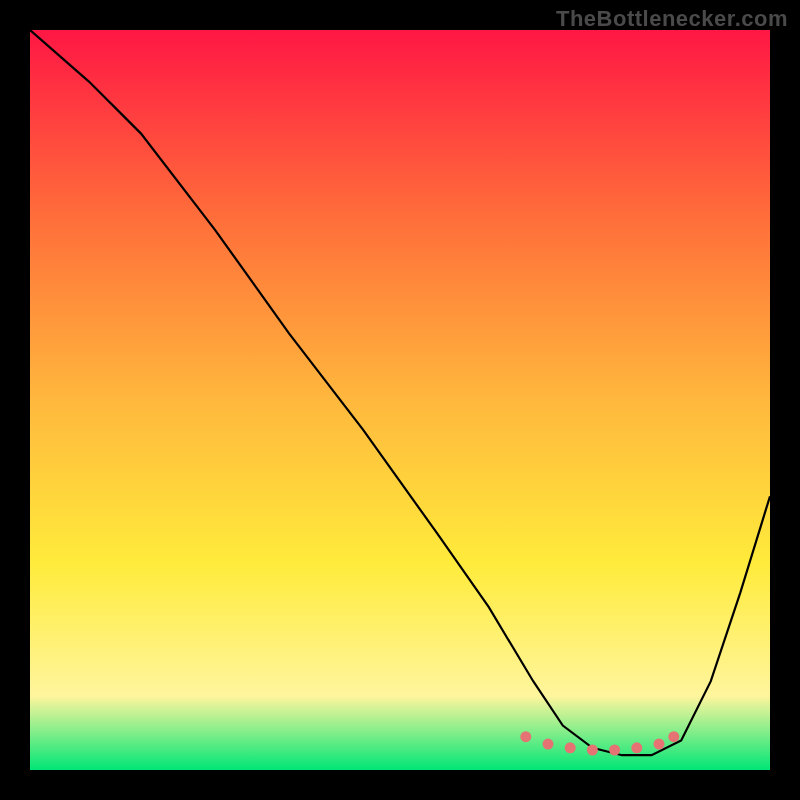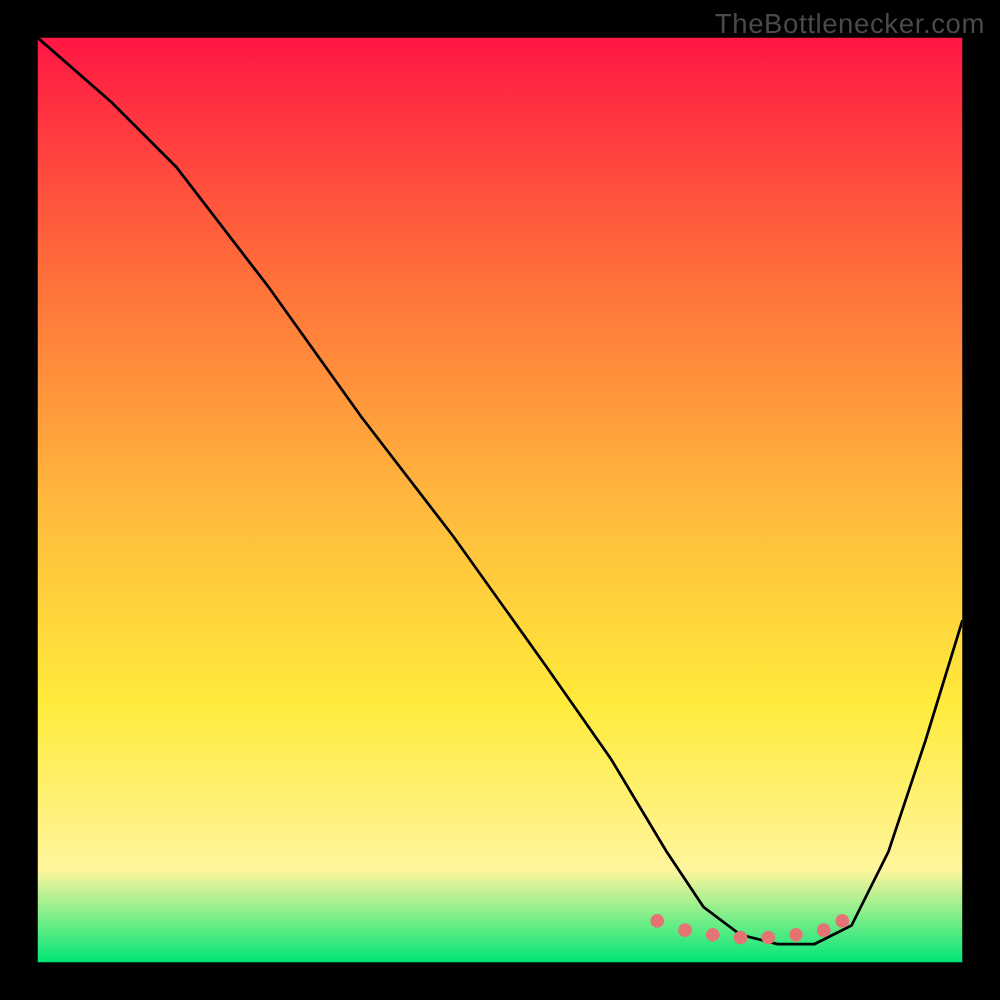--- a/index.html
+++ b/index.html
@@ -4,7 +4,7 @@
 <style>
 * { margin: 0; padding: 0; box-sizing: border-box; }
 body { width: 800px; height: 800px; background: #000; position: relative; font-family: Arial, sans-serif; }
-.watermark { position: absolute; top: 6px; right: 12px; color: #4a4a4a; font-size: 22px; font-weight: 400; z-index: 10; letter-spacing: 0.5px; }
+.watermark { position: absolute; top: 6px; right: 12px; color: #4a4a4a; font-size: 22px; font-weight: 700; z-index: 10; letter-spacing: 0.5px; }
 .chart-container { position: absolute; top: 30px; left: 30px; width: 740px; height: 740px; }
 .gradient-bg { width: 100%; height: 100%; position: absolute; }
 .curve-svg { position: absolute; top: 0; left: 0; width: 100%; height: 100%; }

